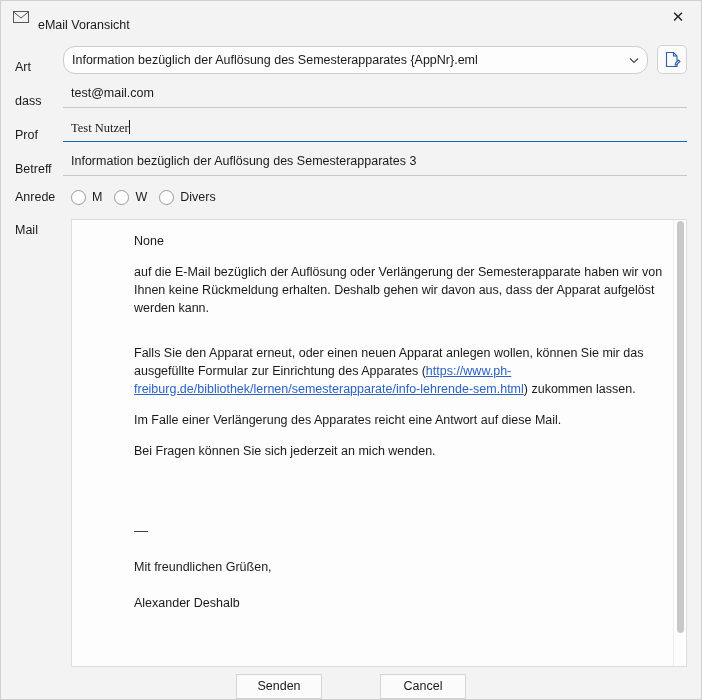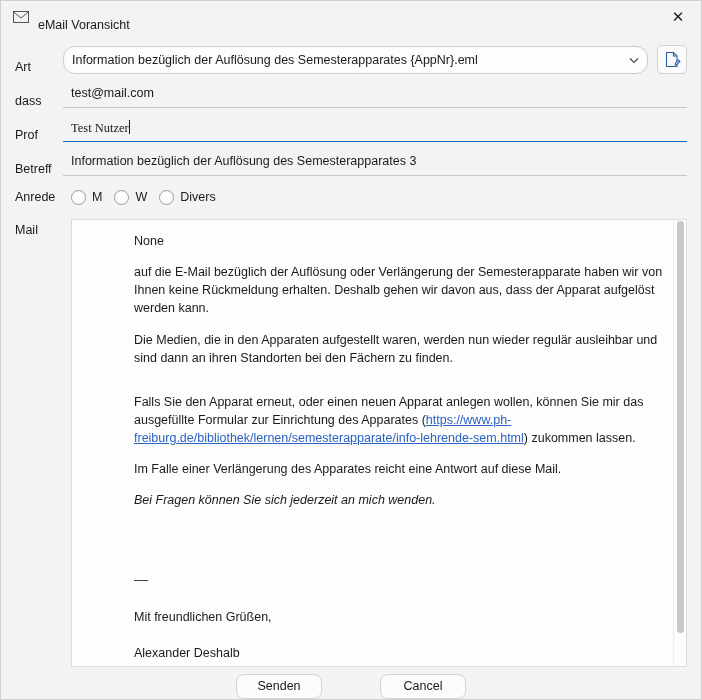--- a/index.html
+++ b/index.html
@@ -268,7 +268,6 @@
         <div class="mail-content">
           <p>None</p>
           <p>auf die E-Mail bezüglich der Auflösung oder Verlängerung der Semesterapparate haben wir von Ihnen keine Rückmeldung erhalten. Deshalb gehen wir davon aus, dass der Apparat aufgelöst werden kann.</p>
-          <p> Die Medien, die in den Apparaten aufgestellt waren, werden nun wieder regulär ausleihbar und sind dann an ihren Standorten bei den Fächern zu finden.</p>
           <p style="margin-top:26px;">
             <span>Falls Sie den Apparat erneut, oder einen neuen Apparat anlegen wollen, können Sie mir das ausgefüllte Formular zur Einrichtung des Apparates (</span><a href="#">https://www.ph-freiburg.de/bibliothek/lernen/semesterapparate/info-lehrende-sem.html</a><span>) zukommen lassen.</span>
           </p>

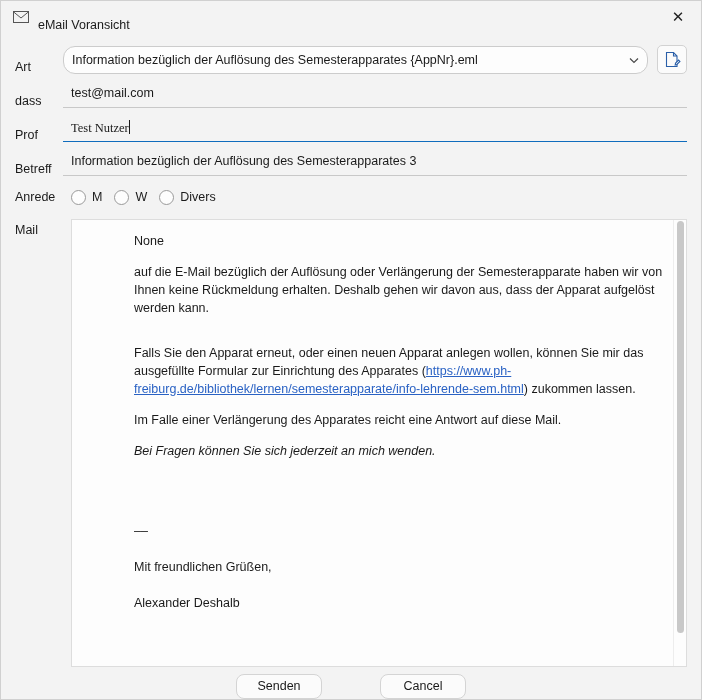--- a/index.html
+++ b/index.html
@@ -272,7 +272,7 @@
             <span>Falls Sie den Apparat erneut, oder einen neuen Apparat anlegen wollen, können Sie mir das ausgefüllte Formular zur Einrichtung des Apparates (</span><a href="#">https://www.ph-freiburg.de/bibliothek/lernen/semesterapparate/info-lehrende-sem.html</a><span>) zukommen lassen.</span>
           </p>
           <p>Im Falle einer Verlängerung des Apparates reicht eine Antwort auf diese Mail.</p>
-          <p style="margin-top:12px;font-style:italic;">Bei Fragen können Sie sich jederzeit an mich wenden.</p>
+          <p style="margin-top:12px;">Bei Fragen können Sie sich jederzeit an mich wenden.</p>
           <p style="margin-top:62px;">––</p>
           <p style="margin-top:18px;">Mit freundlichen Grüßen,</p>
           <p style="margin-top:18px;">Alexander Deshalb</p>

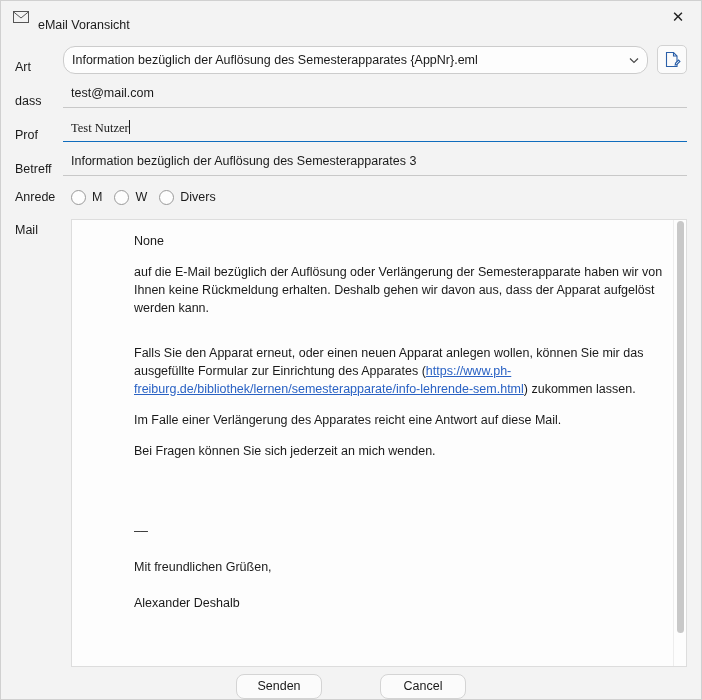--- a/index.html
+++ b/index.html
@@ -185,7 +185,7 @@
     width: 86px; height: 25px;
     background: #fbfbfb;
     border: 1px solid #d4d4d4;
-    border-radius: 8px;
+    border-radius: 0;
     font-size: 12.5px;
     color: #1a1a1a;
     display: flex; align-items: center; justify-content: center;

